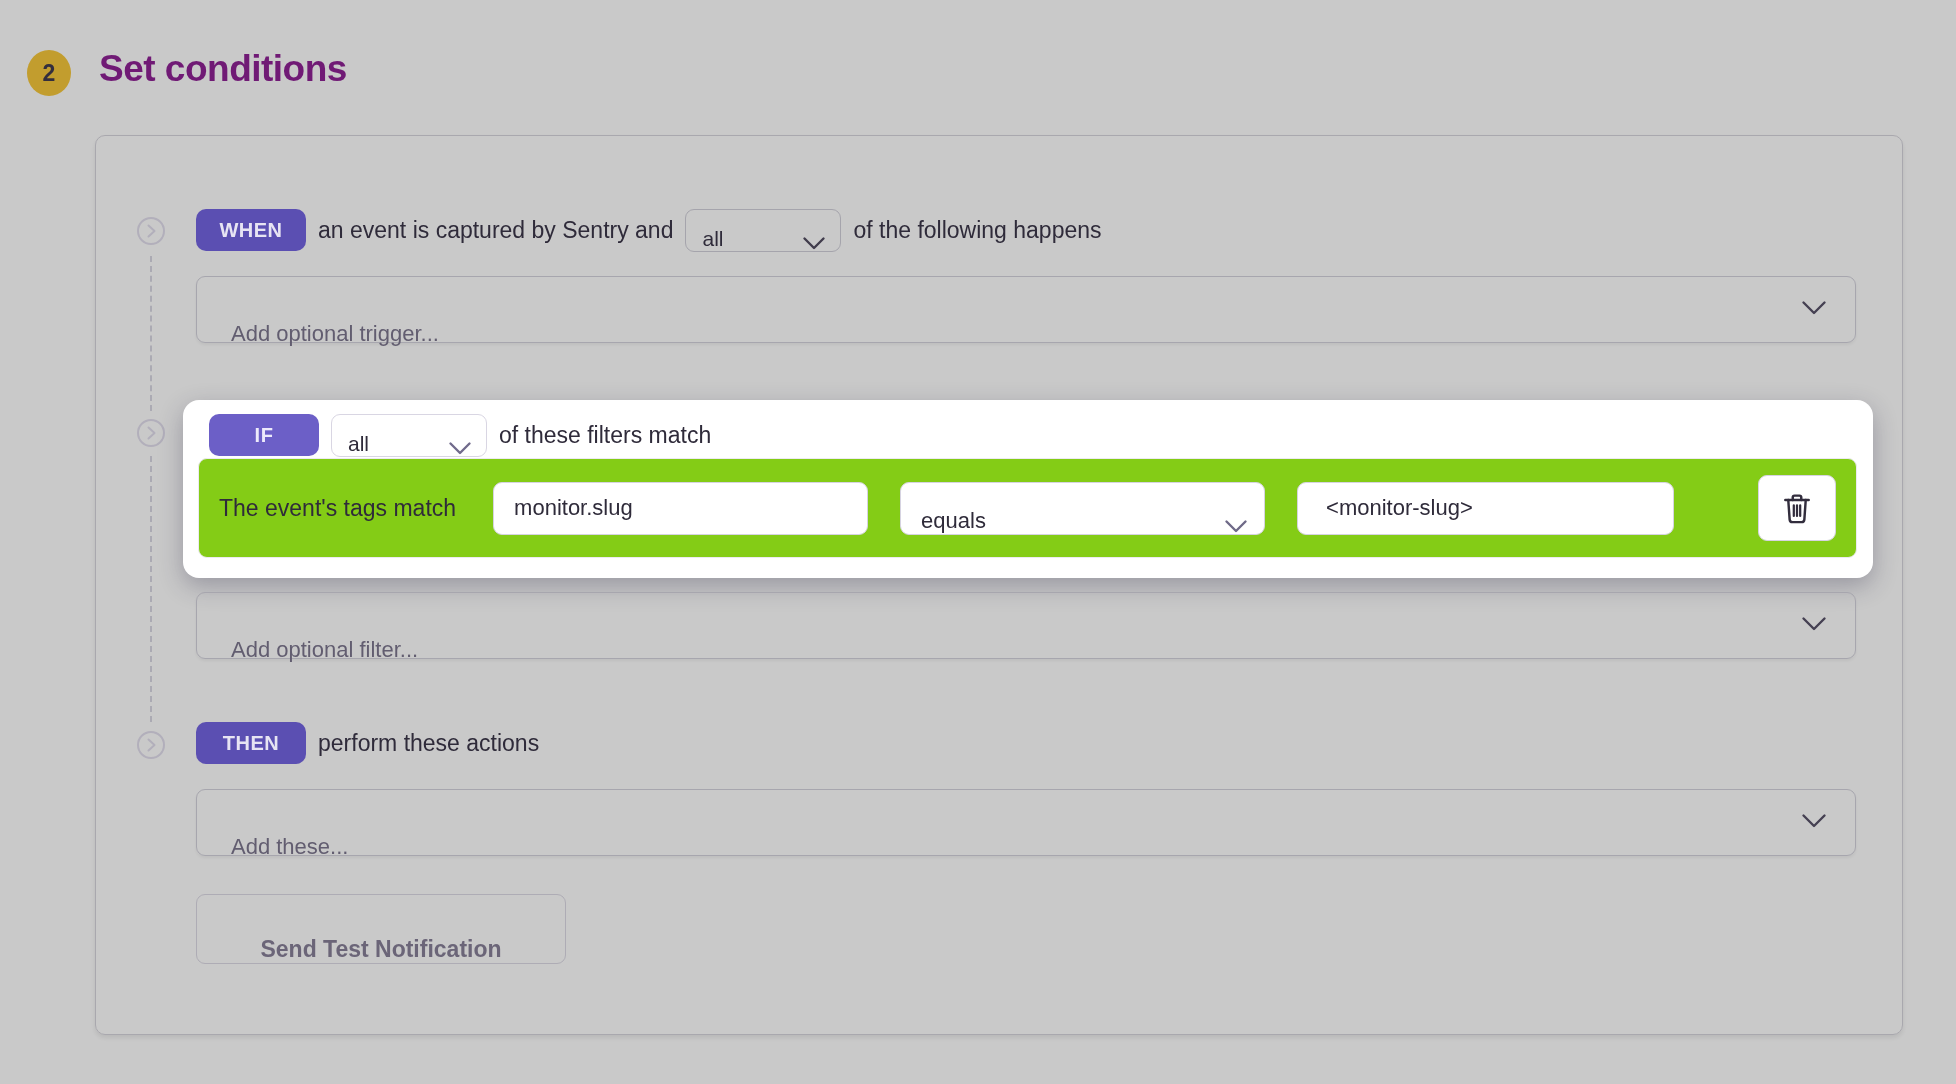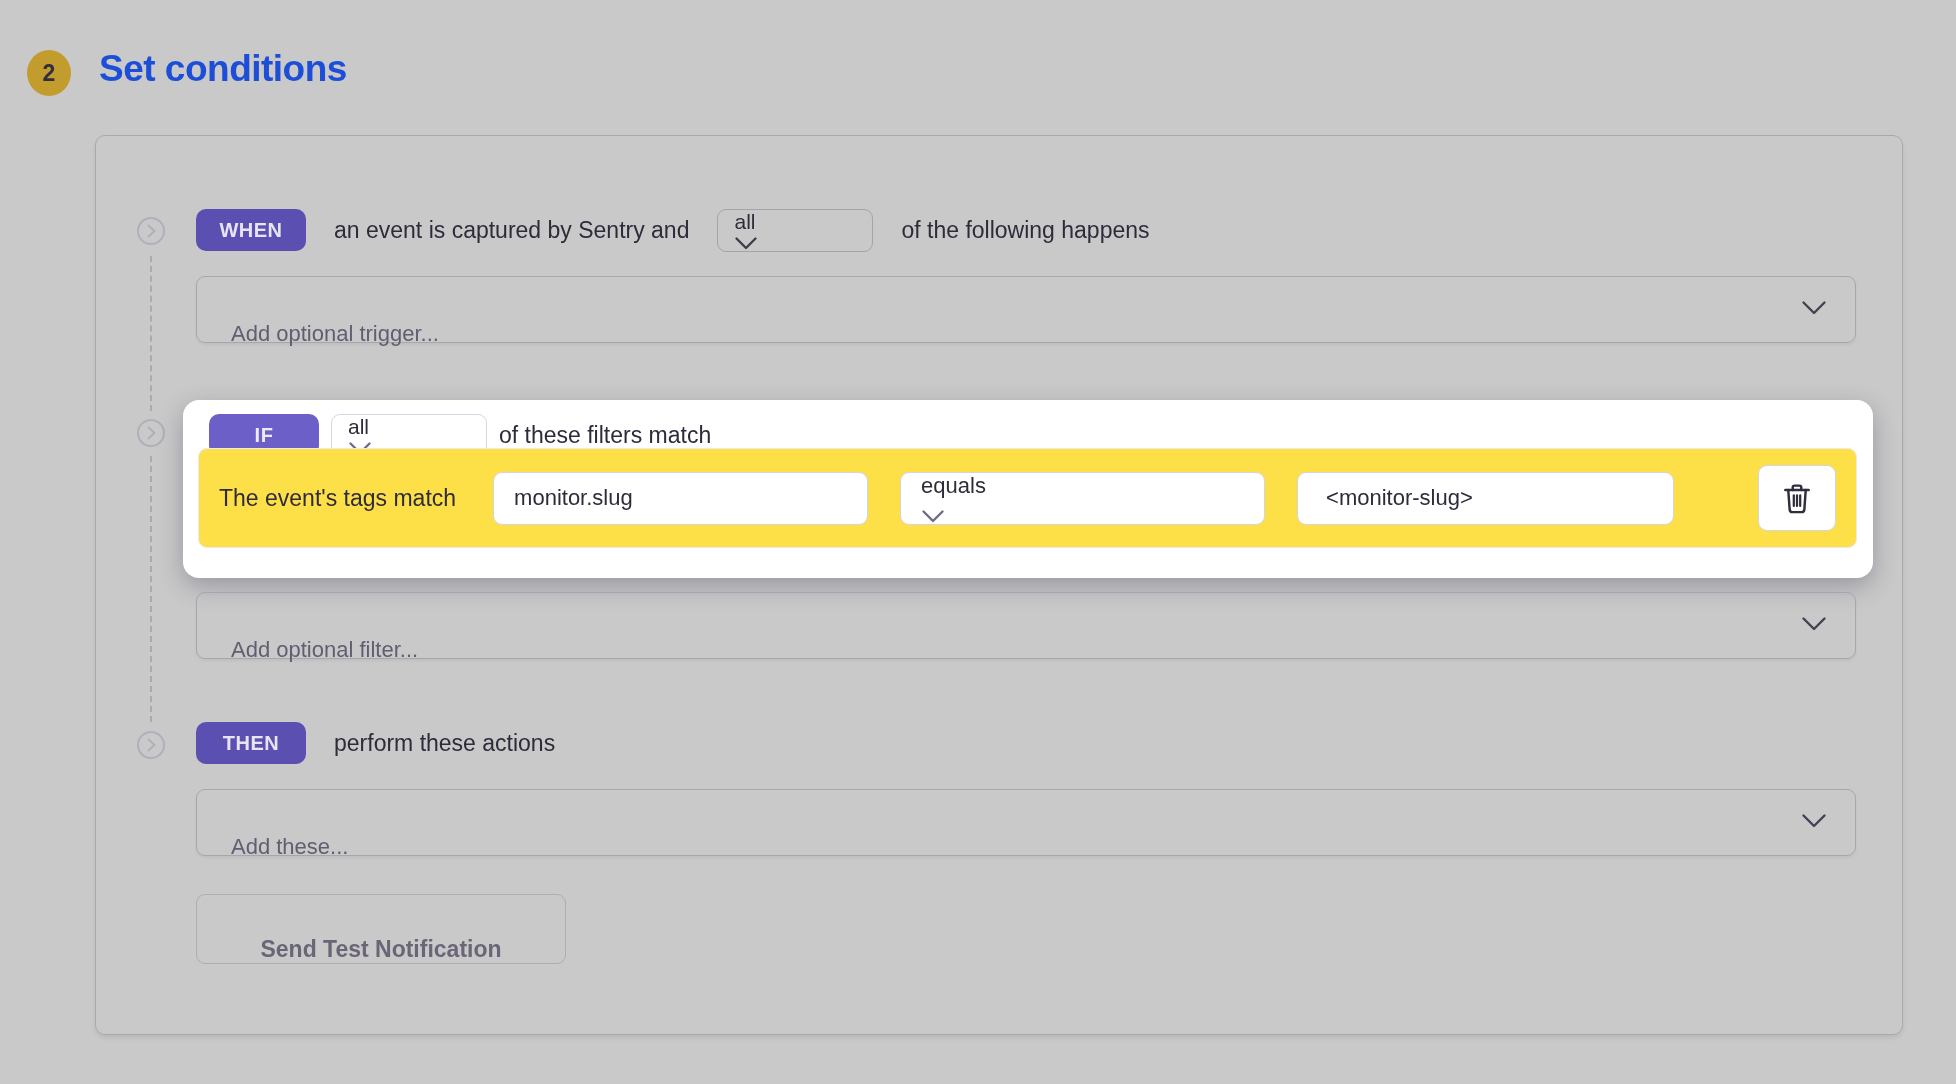--- a/index.html
+++ b/index.html
@@ -9,7 +9,7 @@
     background:#c29d2e;display:flex;align-items:center;justify-content:center;
     font-size:23px;font-weight:bold;color:#332e3e;}
   .page-title{position:absolute;left:99px;top:48px;font-size:37px;font-weight:800;
-    color:#1d4ed8;letter-spacing:-0.5px;}
+    color:#701a75;letter-spacing:-0.5px;}
   
   .panel{position:absolute;left:95px;top:135px;width:1806px;height:898px;
     border:1.5px solid #a9a8ae;border-radius:10px;box-shadow:0 3px 4px rgba(0,0,0,0.08);}

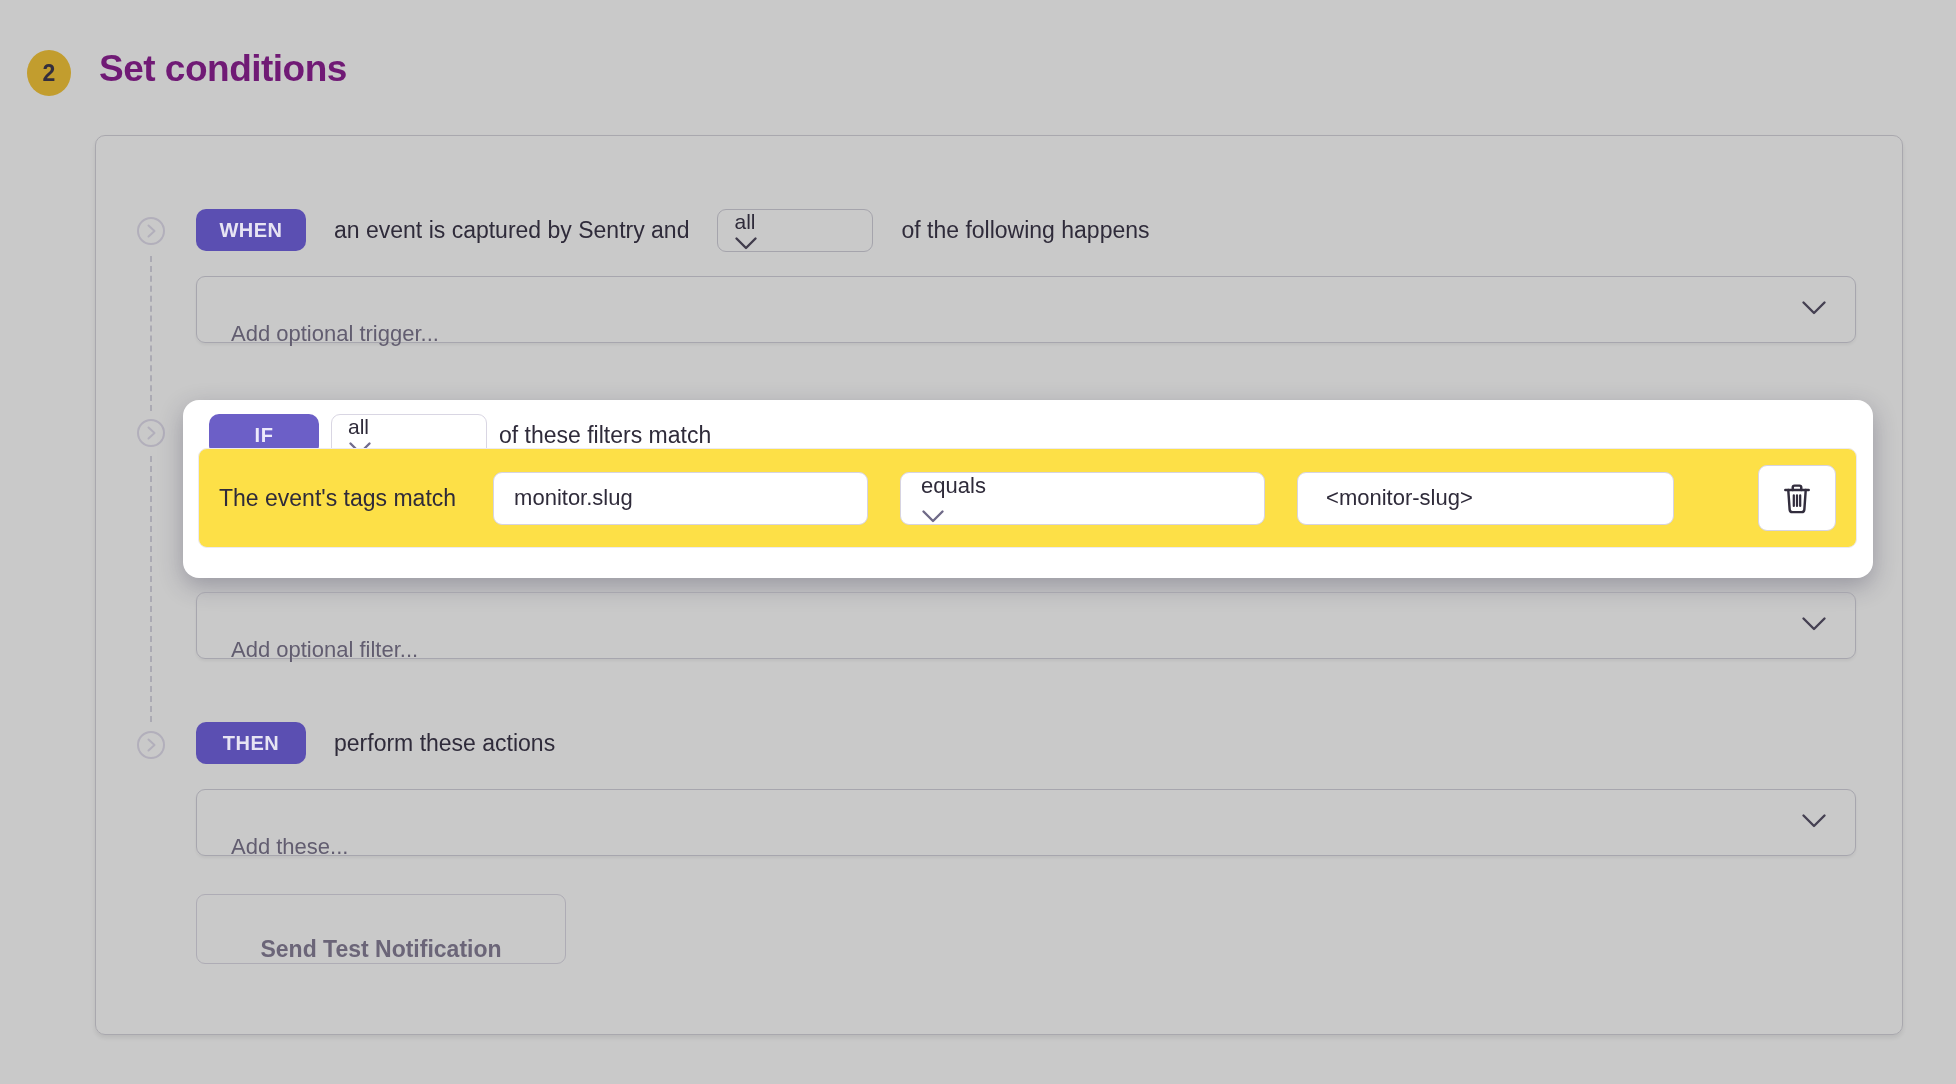--- a/index.html
+++ b/index.html
@@ -22,7 +22,7 @@
   .dash.d1{top:120px;height:155px;}
   .dash.d2{top:320px;height:266px;}
   
-  .cond-row{position:absolute;display:flex;align-items:center;gap:28px;height:44px;}
+  .cond-row{position:absolute;display:flex;align-items:center;gap:12px;height:44px;}
   .badge{min-width:110px;height:42px;border-radius:10px;background:#5b4fb2;
     color:#e7e4f3;font-size:20px;font-weight:bold;letter-spacing:0.5px;
     display:flex;align-items:center;justify-content:center;box-sizing:border-box;}

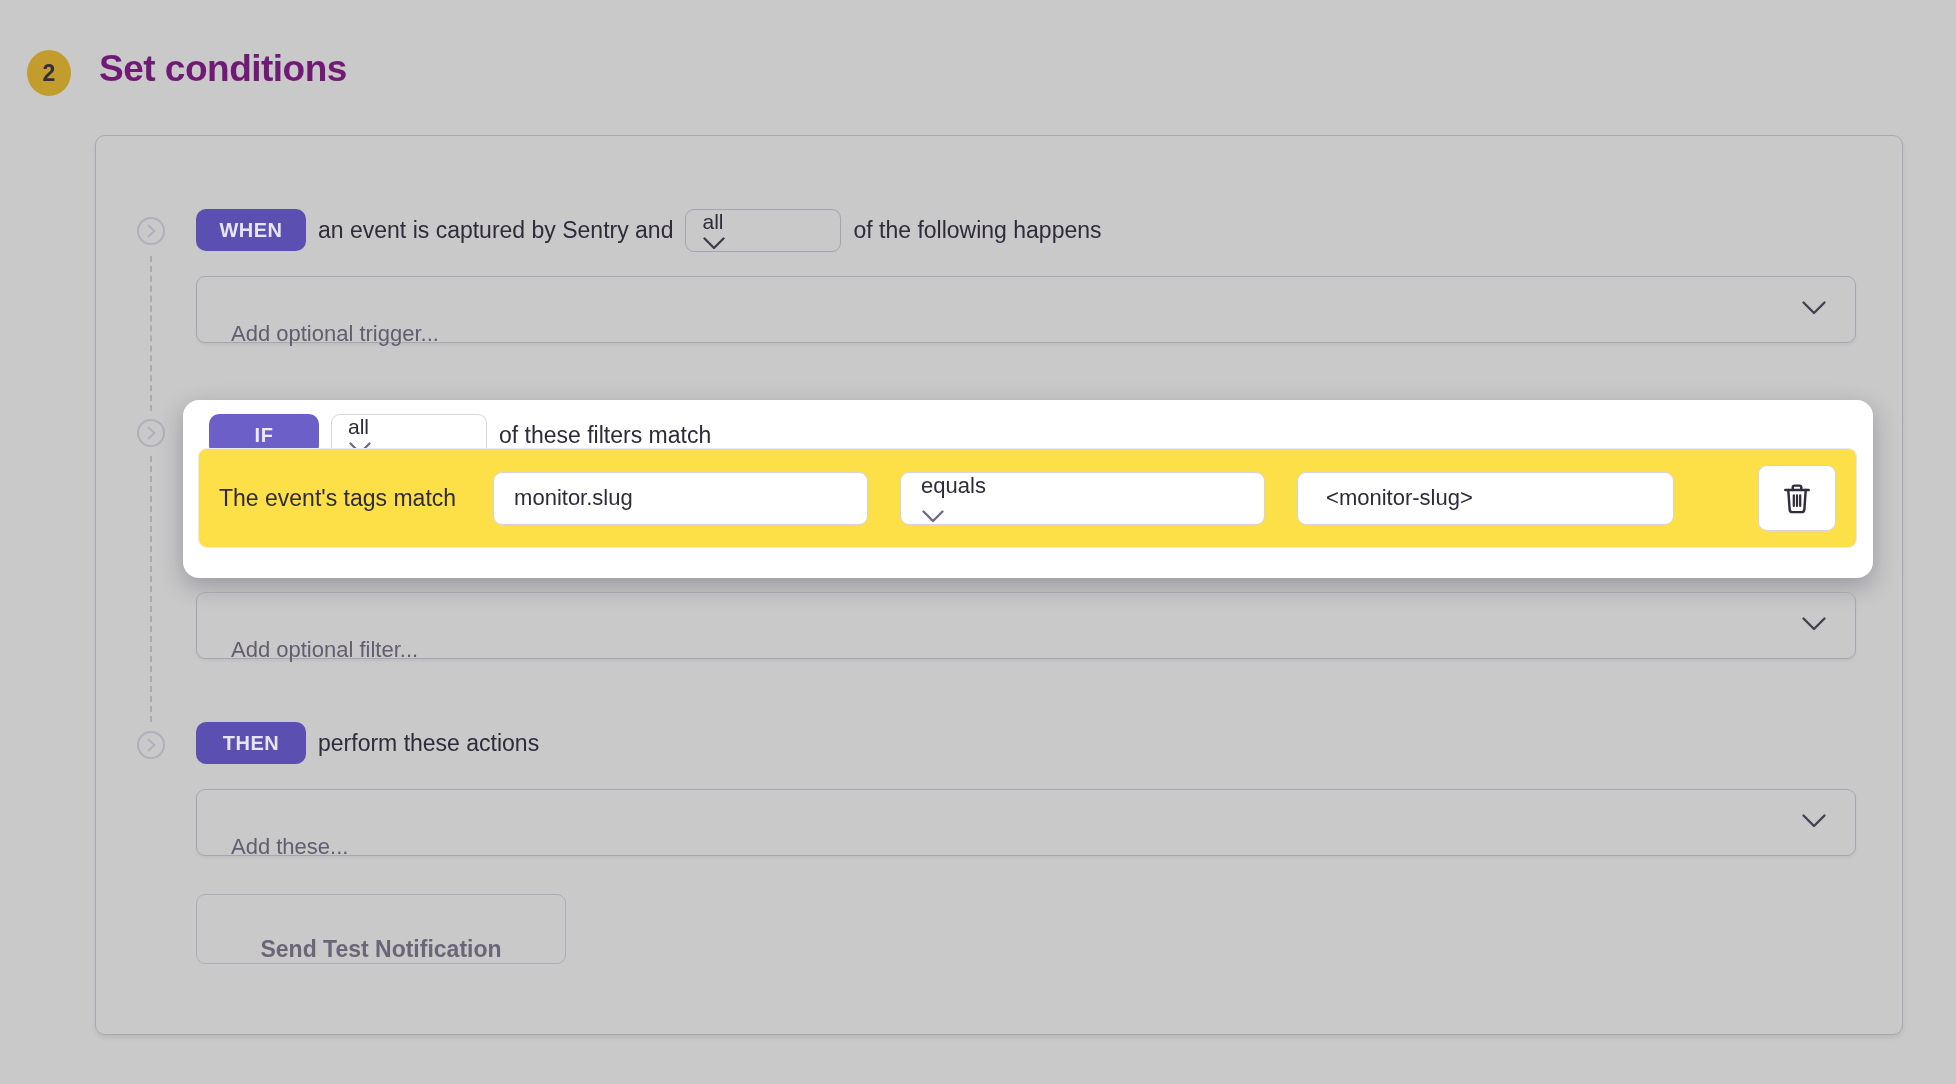--- a/index.html
+++ b/index.html
@@ -29,8 +29,8 @@
   .badge.bright{background:#6c5fc7;color:#edeafb;}
   .row-text{font-size:23px;color:#2f2b3a;}
   
-  .sel{height:43px;border-radius:9px;display:flex;align-items:flex-start;box-sizing:border-box;
-    padding:0 14px 0 16px;font-size:21px;color:#2f2b3a;cursor:pointer;flex-direction:column;}
+  .sel{height:43px;border-radius:9px;display:flex;align-items:flex-end;box-sizing:border-box;
+    padding:0 14px 0 16px;font-size:21px;color:#2f2b3a;cursor:pointer;}
   .sel .sval{flex:1;}
   .sel .chev{flex:none;display:flex;align-items:center;}
   .sel.gray{width:156px;border:1.5px solid #a5a4ac;background:transparent;}

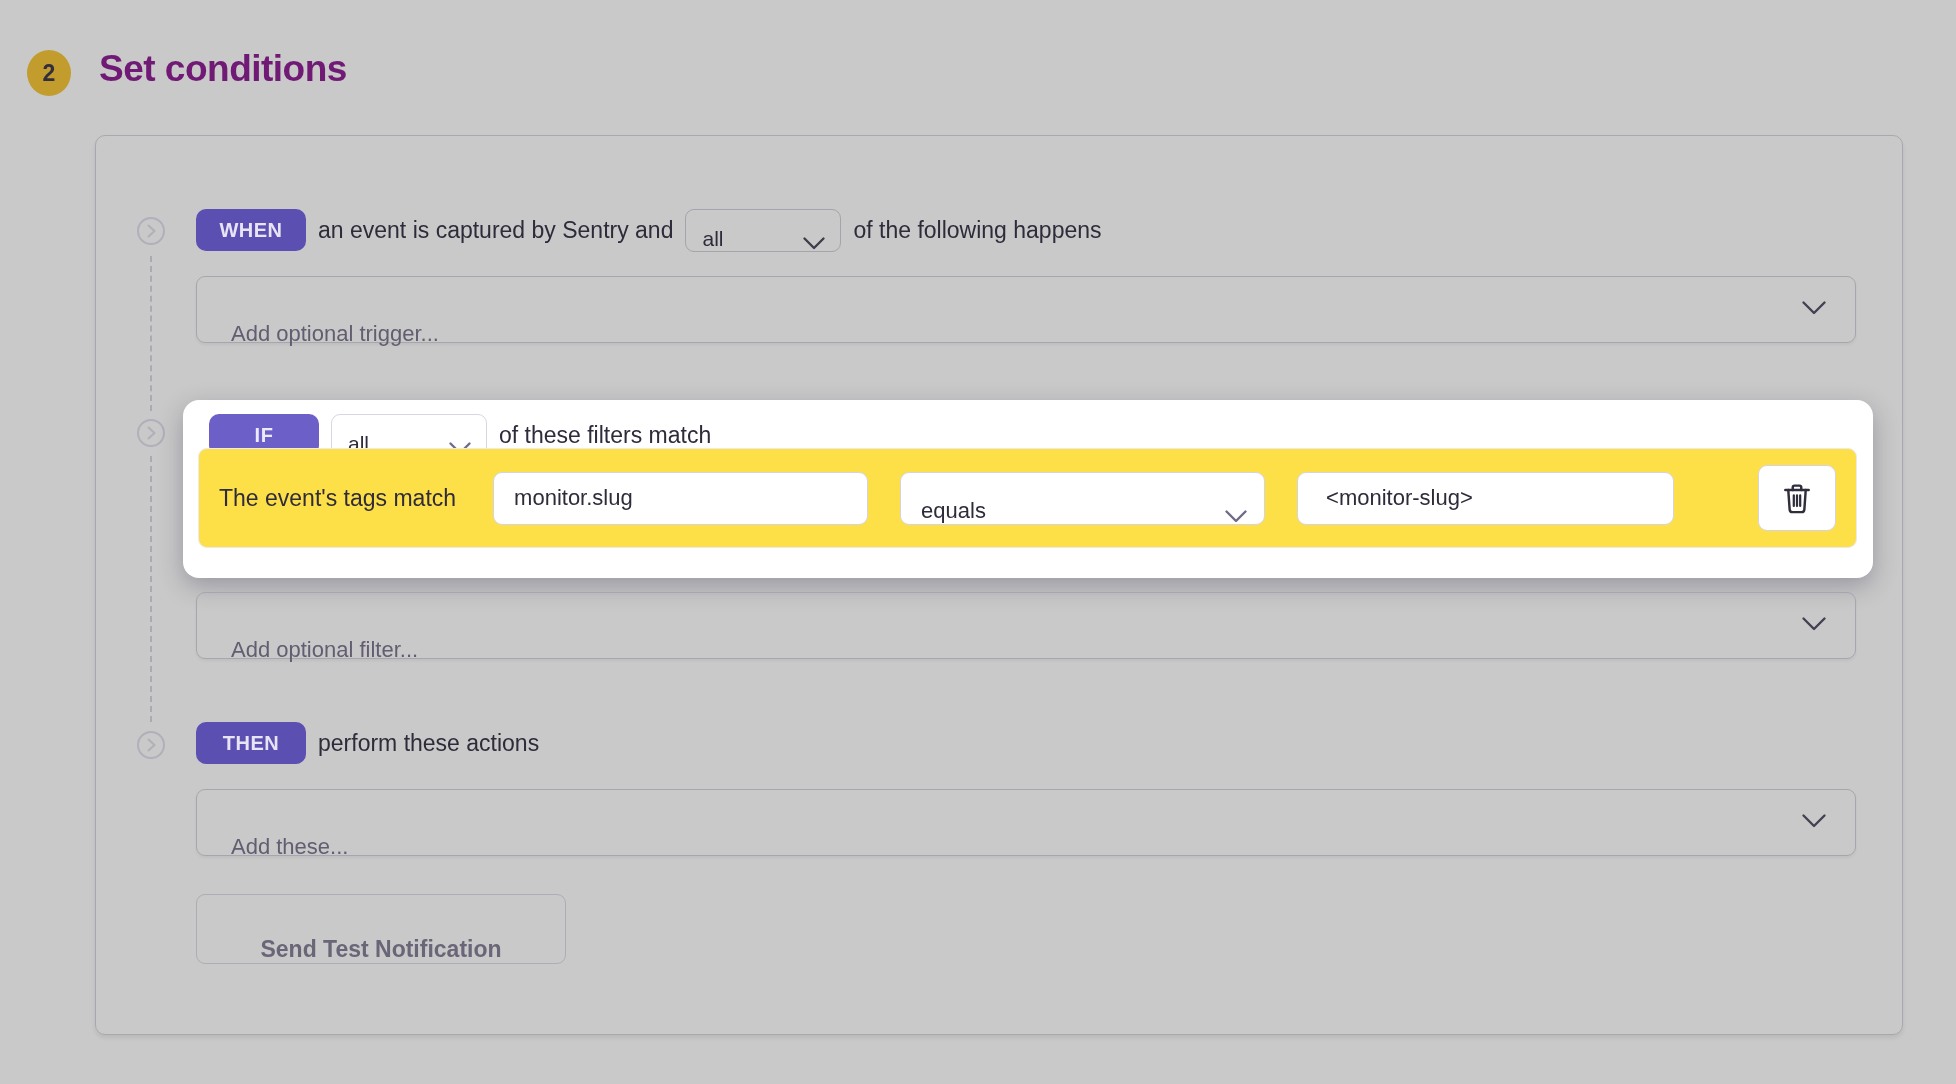--- a/index.html
+++ b/index.html
@@ -47,7 +47,7 @@
   .if-card{position:absolute;left:87px;top:264px;width:1690px;height:178px;
     background:#ffffff;border-radius:16px;box-shadow:0 8px 24px rgba(40,35,65,0.30);}
   .if-row{position:absolute;left:14px;top:13px;display:flex;align-items:center;gap:12px;height:44px;padding-left:12px;}
-  .sub-row{position:absolute;left:15px;top:48px;width:1659px;height:100px;background:#fde047;
+  .sub-row{position:absolute;left:15px;top:58px;width:1659px;height:100px;background:#84cc16;
     border:1px solid #eceaf1;border-radius:9px;display:flex;align-items:center;
     box-sizing:border-box;padding:0 20px;}
   .sub-row .flabel{font-size:23px;color:#2f2b3a;white-space:nowrap;}

